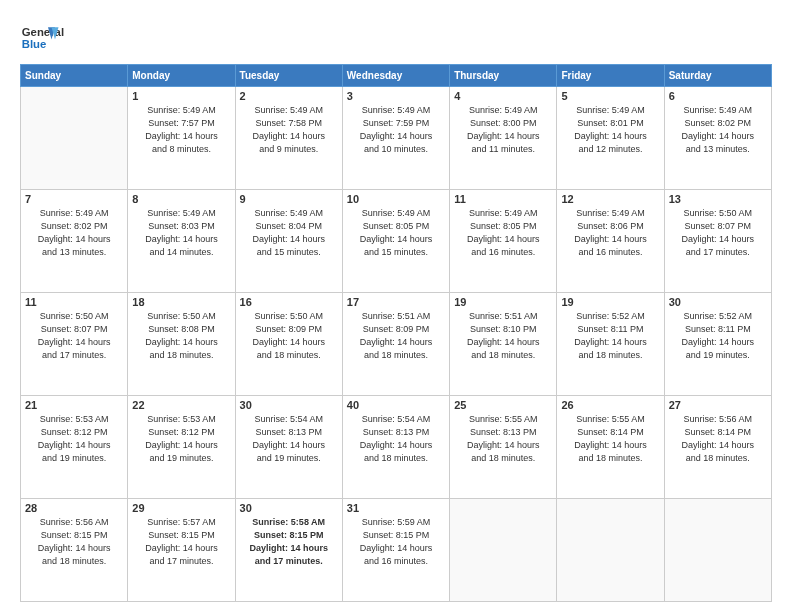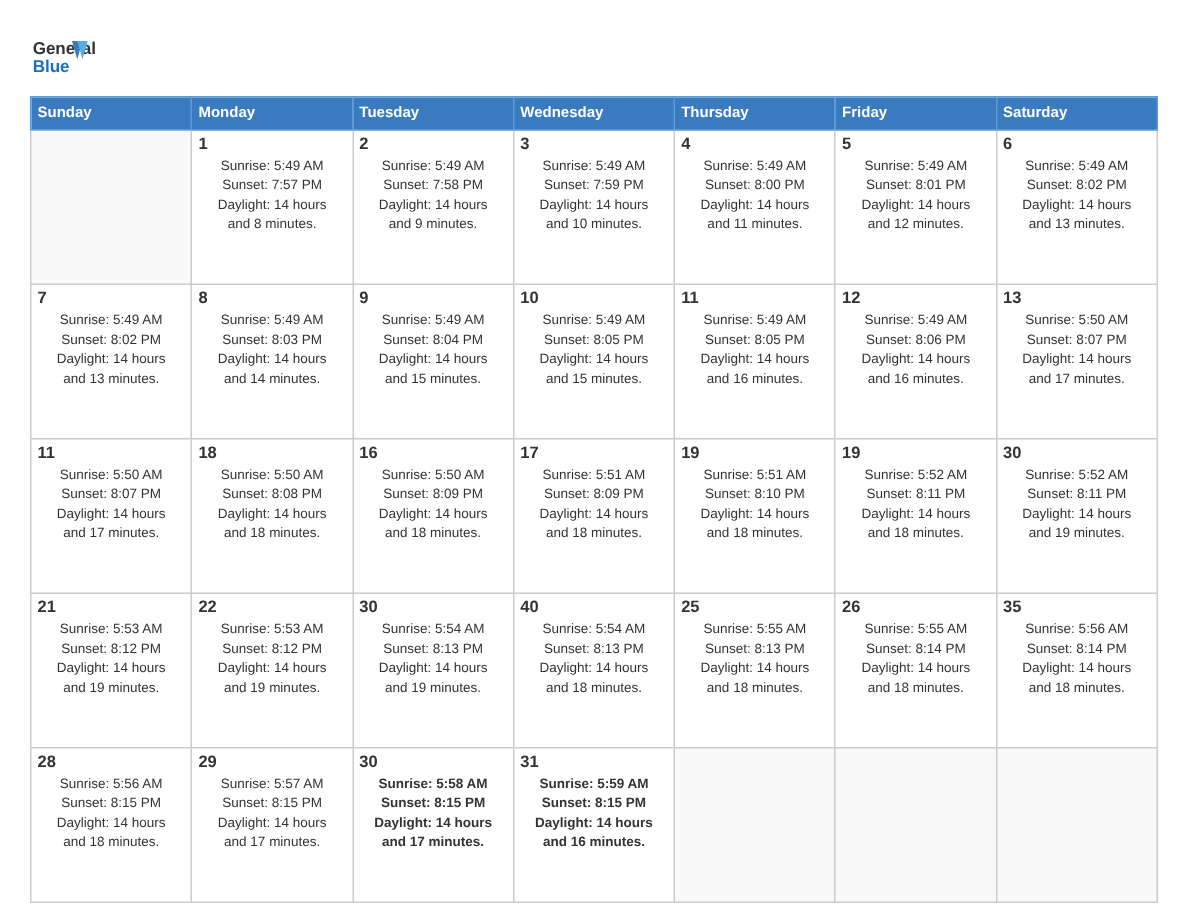--- a/index.html
+++ b/index.html
@@ -310,7 +310,7 @@
 and 18 minutes.</div>
           </td>
           <td>
-            <span class="day-num">35</span>
+            <span class="day-num">27</span>
             <div class="cell-info" style="white-space: pre-line;">Sunrise: 5:56 AM
 Sunset: 8:14 PM
 Daylight: 14 hours

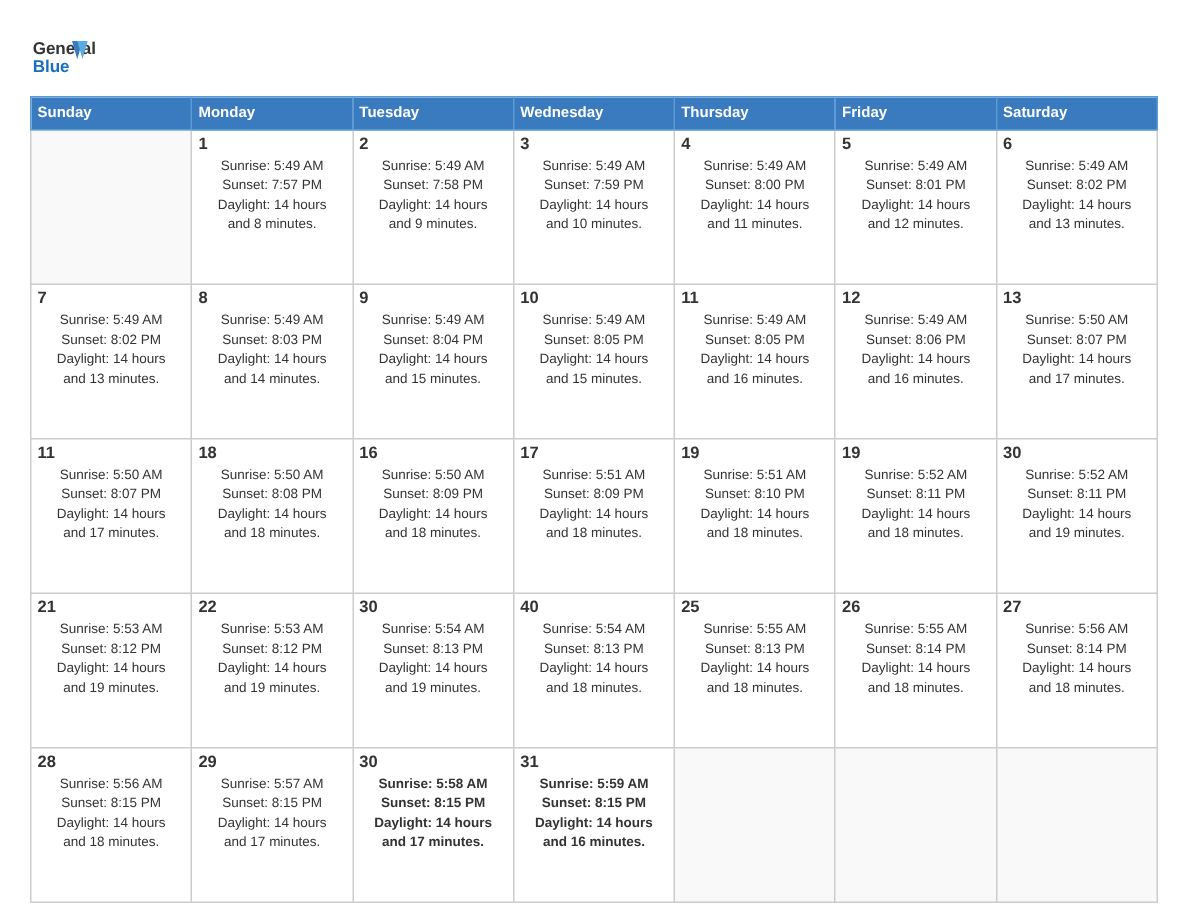--- a/index.html
+++ b/index.html
@@ -341,7 +341,7 @@
           </td>
           <td>
             <span class="day-num">31</span>
-            <div class="cell-info" style="white-space: pre-line; font-weight: bold;">Sunrise: 5:59 AM
+            <div class="cell-info" style="white-space: pre-line;">Sunrise: 5:59 AM
 Sunset: 8:15 PM
 Daylight: 14 hours
 and 16 minutes.</div>

